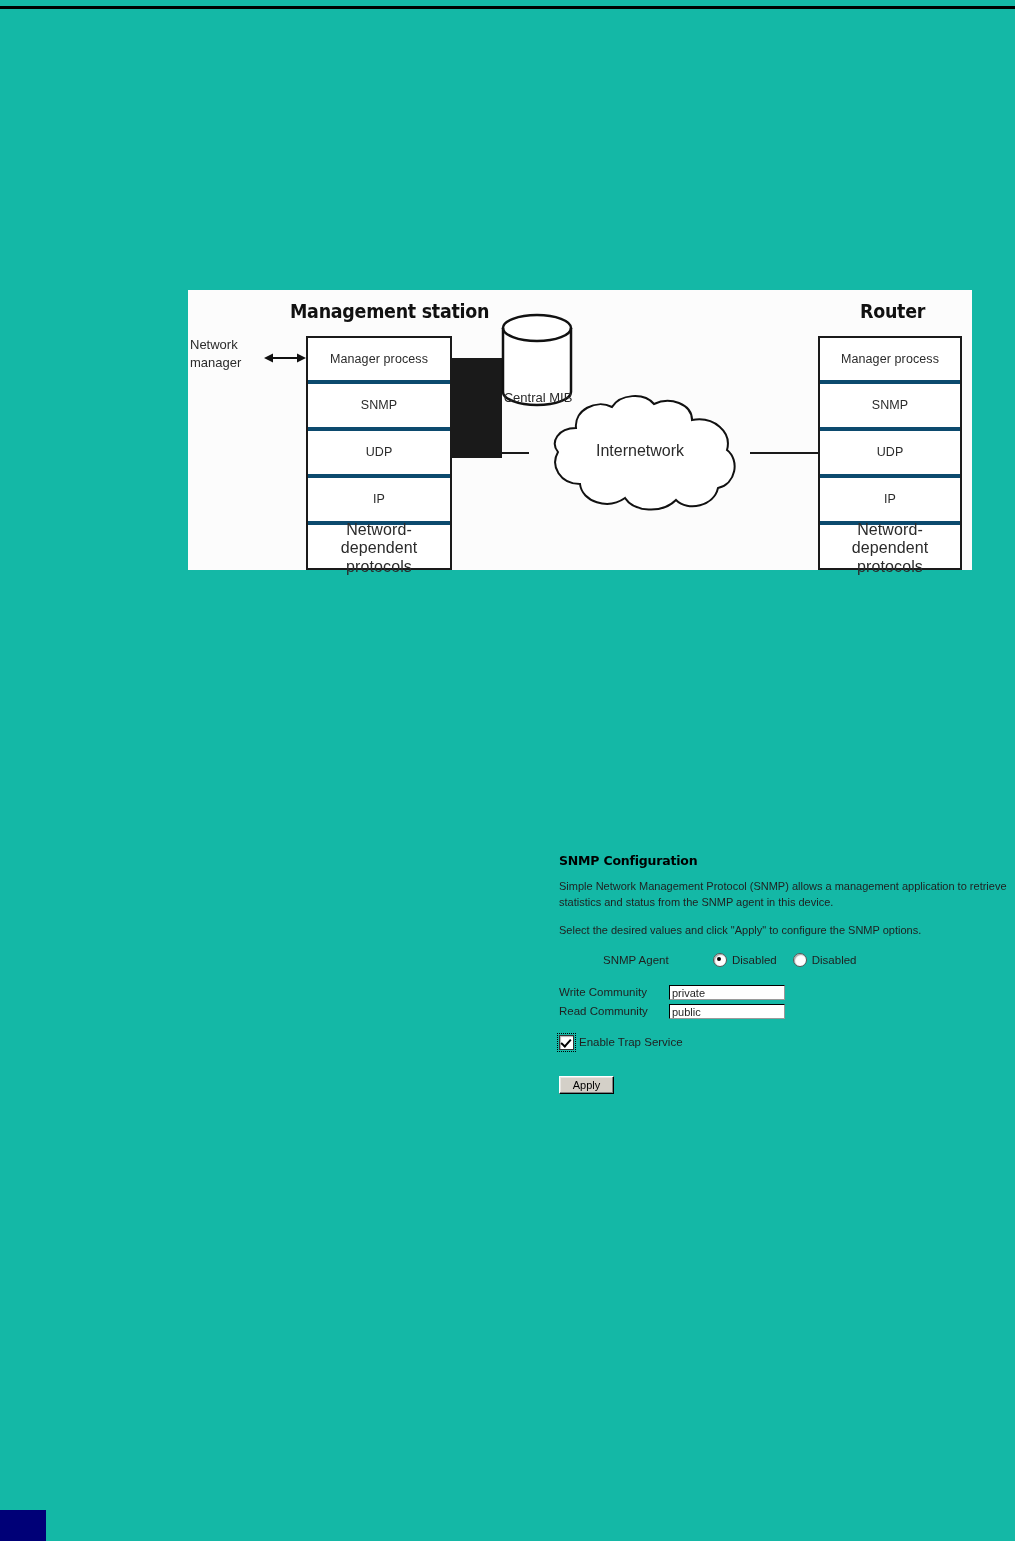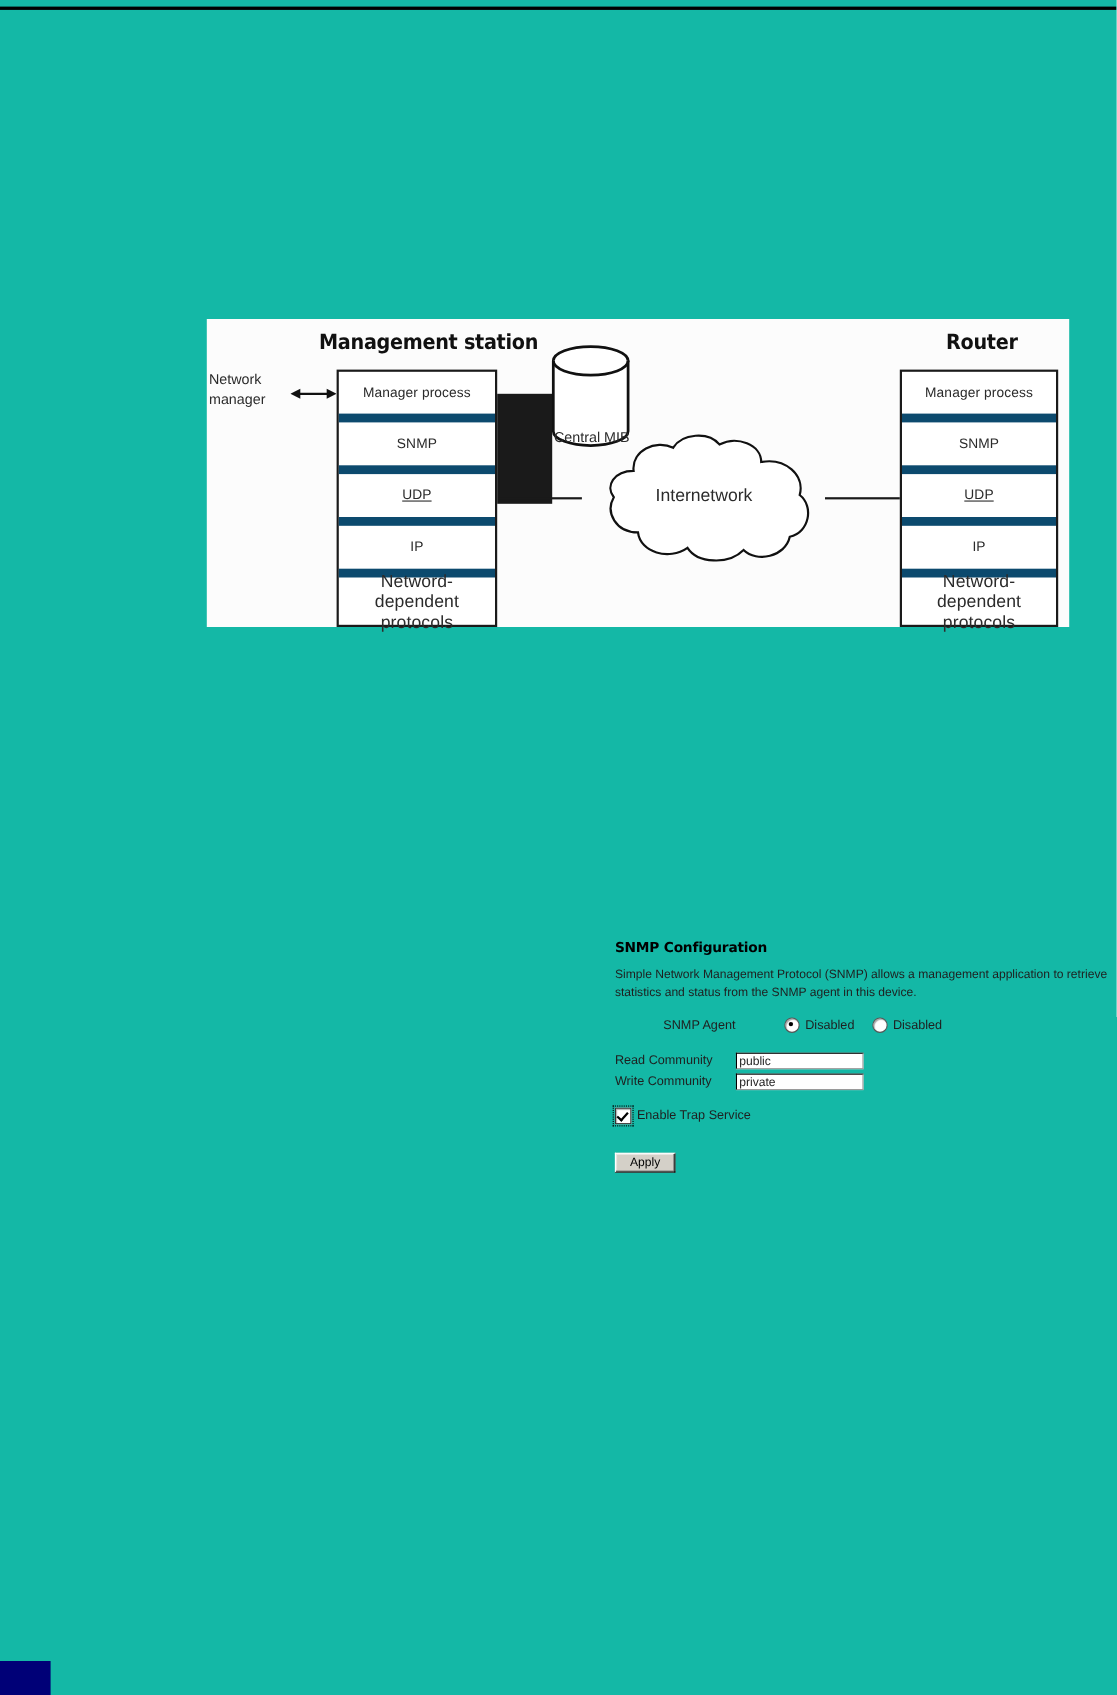--- a/index.html
+++ b/index.html
@@ -63,7 +63,7 @@
 
   .layer {
     box-sizing: border-box;
-    border-bottom: 8px solid #0c4a6e;
+    border-bottom: 4px solid #0c4a6e;
     display: flex;
     align-items: center;
     justify-content: center;

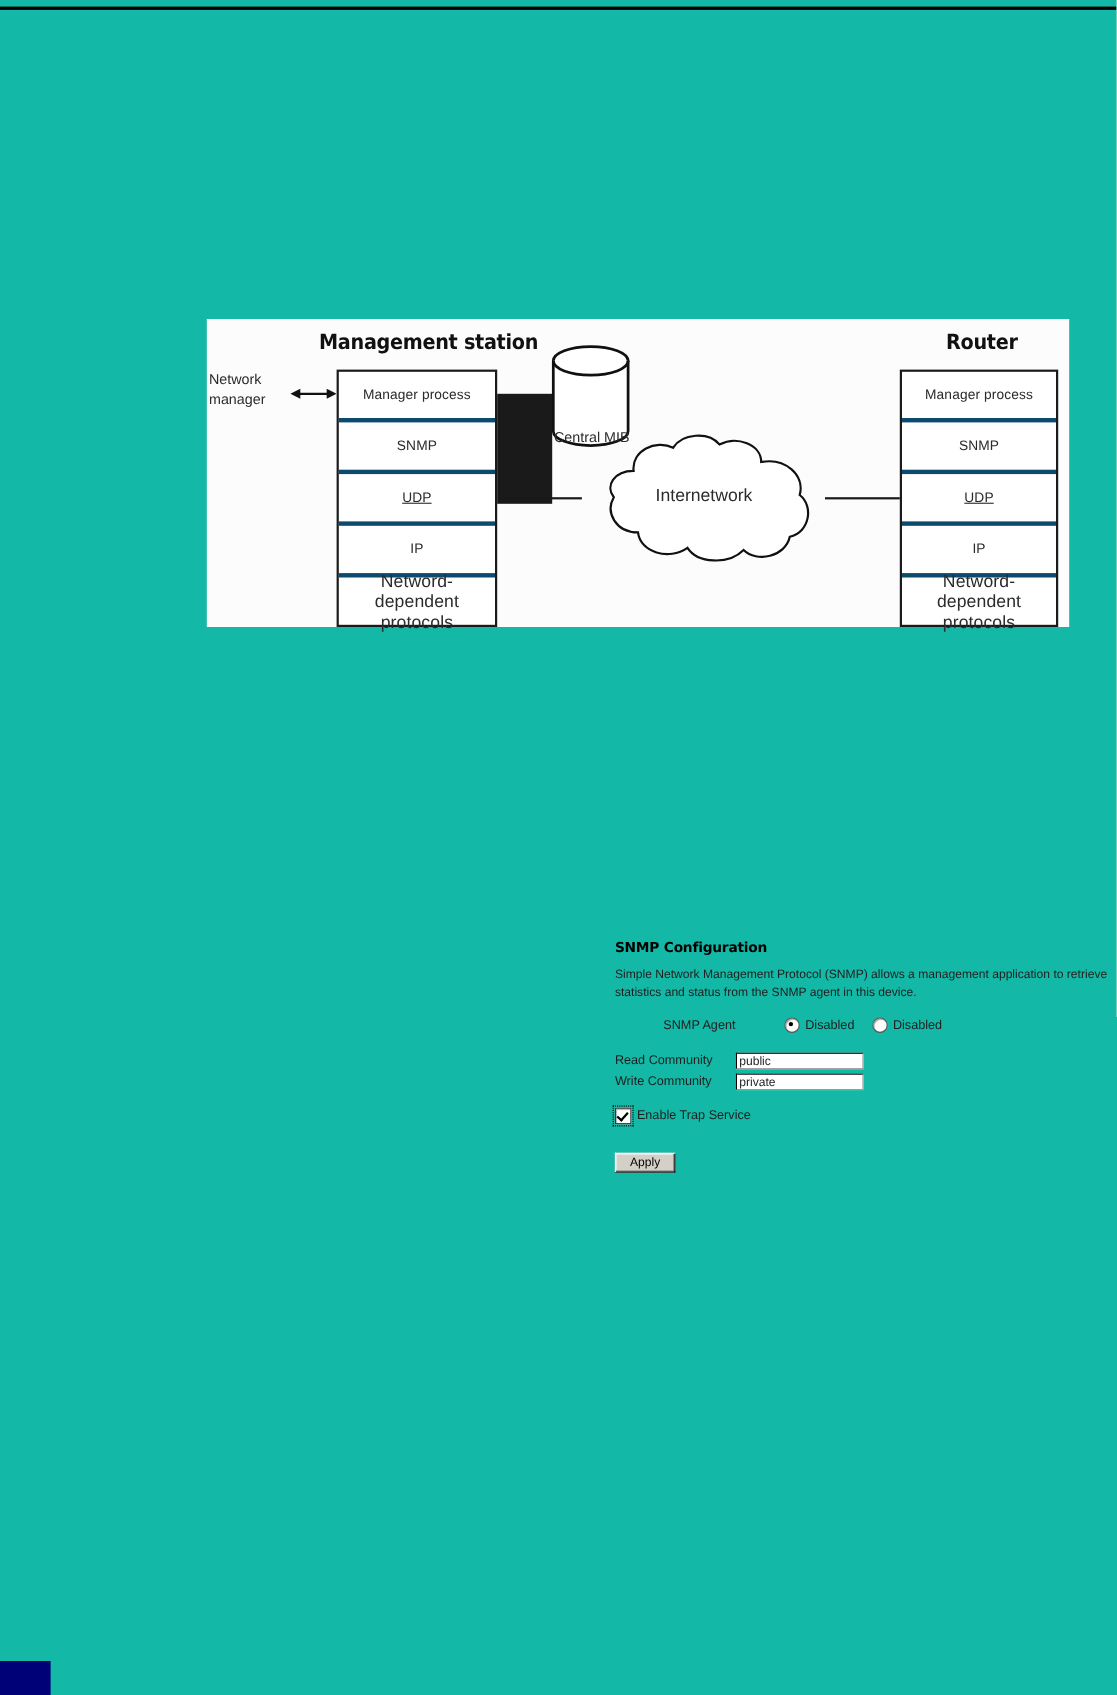--- a/index.html
+++ b/index.html
@@ -75,7 +75,7 @@
   }
   .layer.l-mgr  { height: 46px; }
   .layer.l-snmp { height: 47px; }
-  .layer.l-udp  { height: 47px; text-decoration: underline; }
+  .layer.l-udp  { height: 47px; }
   .layer.l-ip   { height: 47px; }
   .layer.l-nd   { height: 47px; border-bottom: none; font-size: 16px; }
 

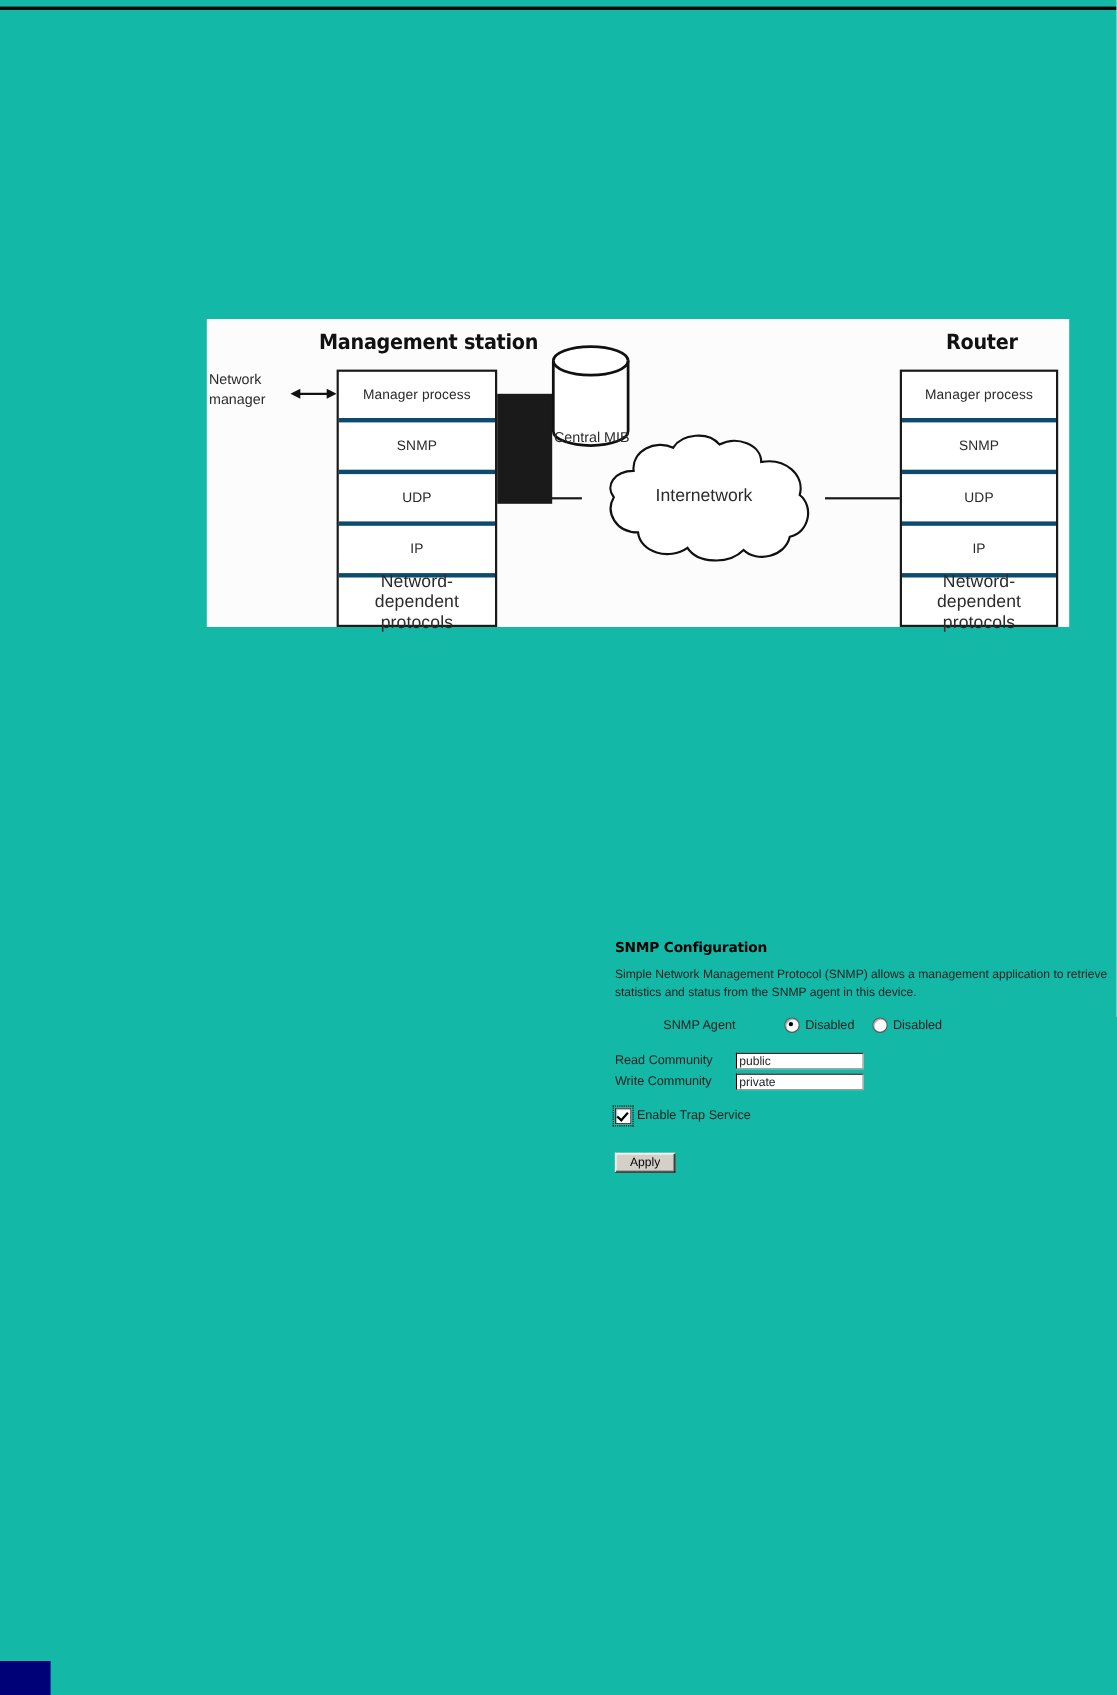--- a/index.html
+++ b/index.html
@@ -350,6 +350,7 @@
 
     <p class="snmp-para">Simple Network Management Protocol (SNMP) allows a management application to retrieve statistics and status from the SNMP agent in this device.</p>
 
+    <p class="snmp-para">Select the desired values and click "Apply" to configure the SNMP options.</p>
 
     <div class="snmp-row agent-row">
       <div class="field-label">SNMP Agent</div>

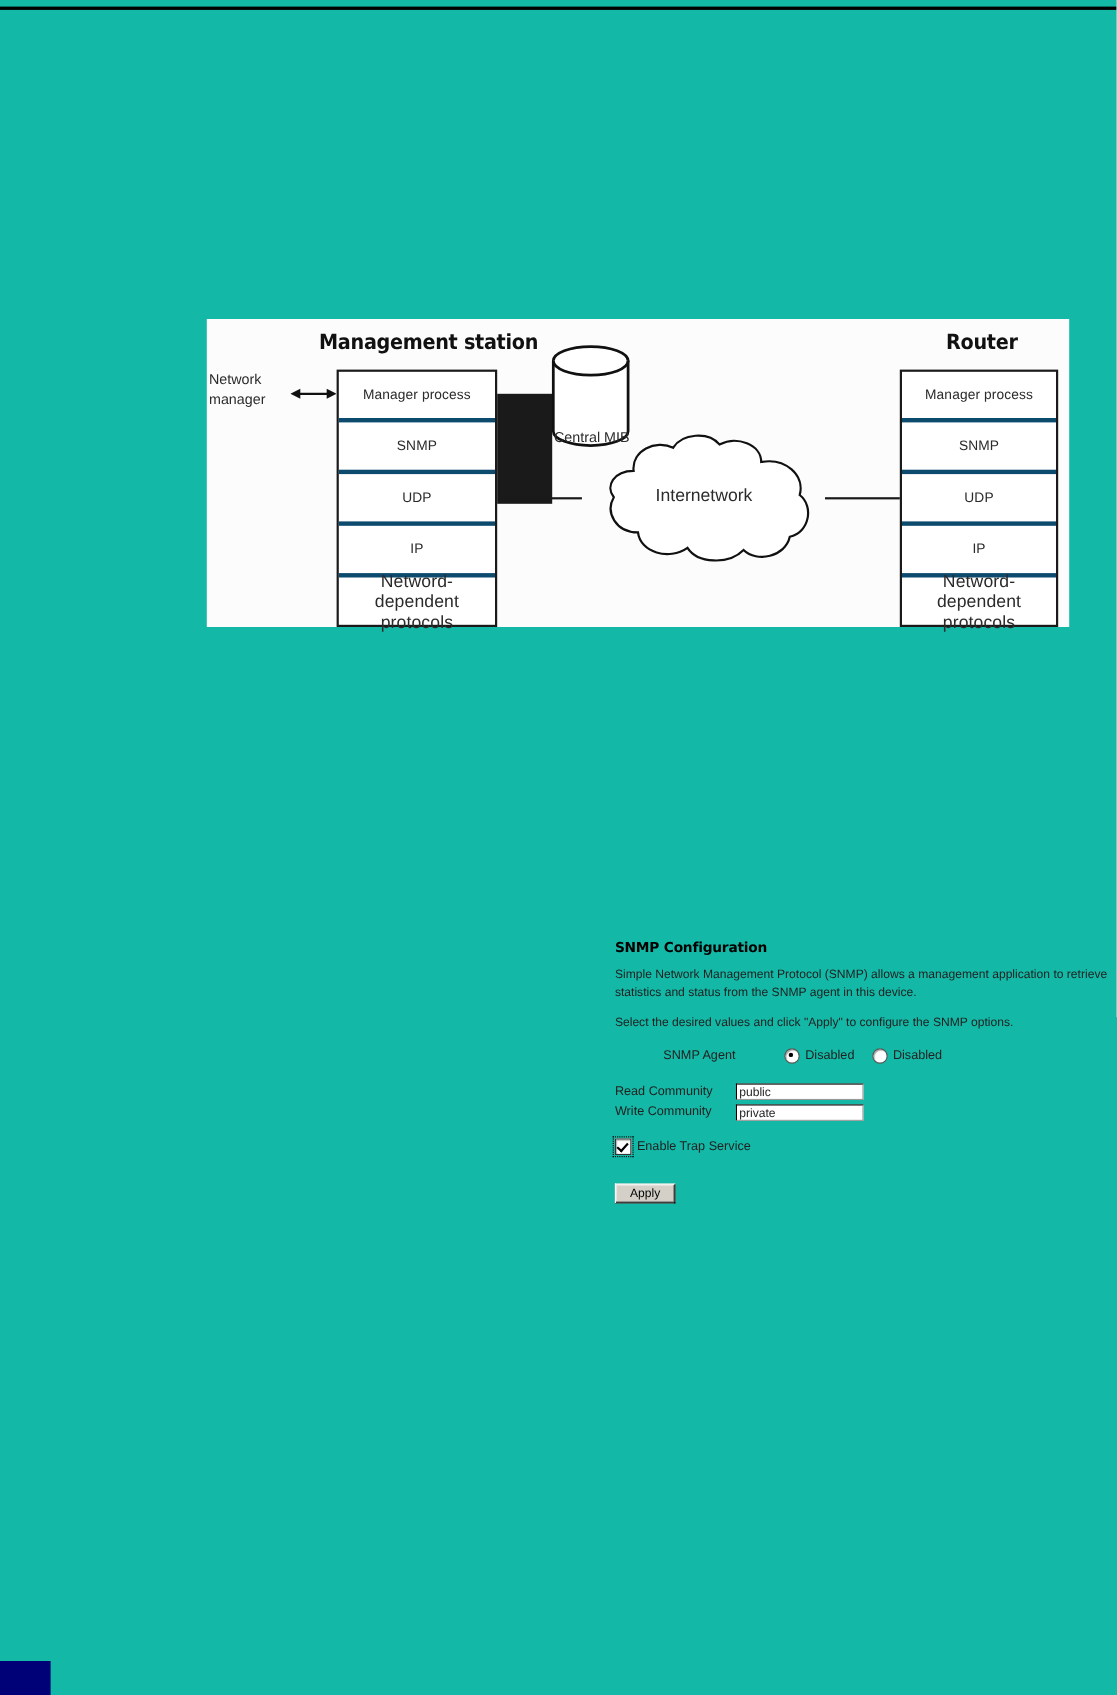--- a/index.html
+++ b/index.html
@@ -367,13 +367,13 @@
     </div>
 
     <div class="snmp-row">
+      <div class="field-label">Write Community</div>
+      <div class="text-input community">private</div>
+    </div>
+
+    <div class="snmp-row">
       <div class="field-label">Read Community</div>
       <div class="text-input community">public</div>
-    </div>
-
-    <div class="snmp-row">
-      <div class="field-label">Write Community</div>
-      <div class="text-input community">private</div>
     </div>
 
     <div class="trap-block">

